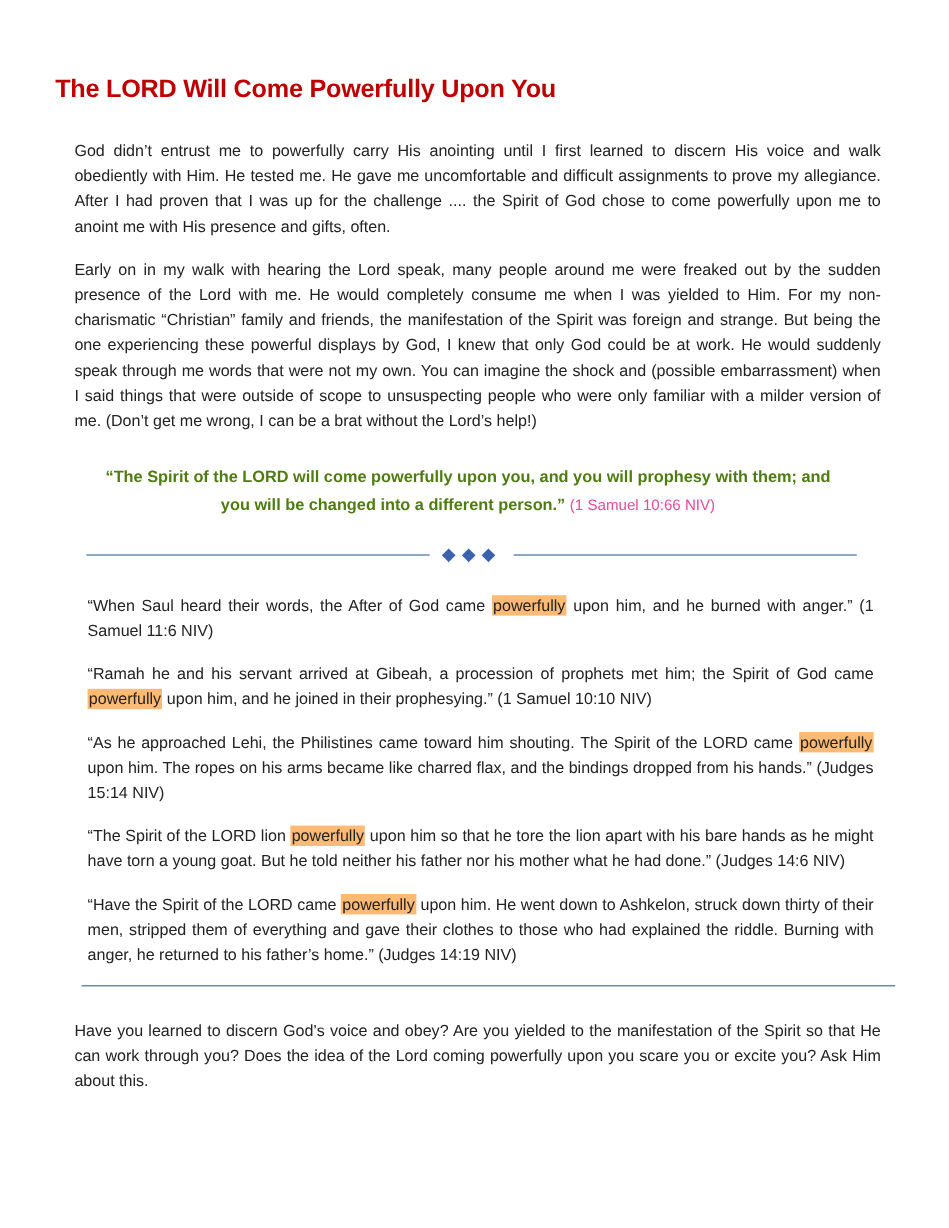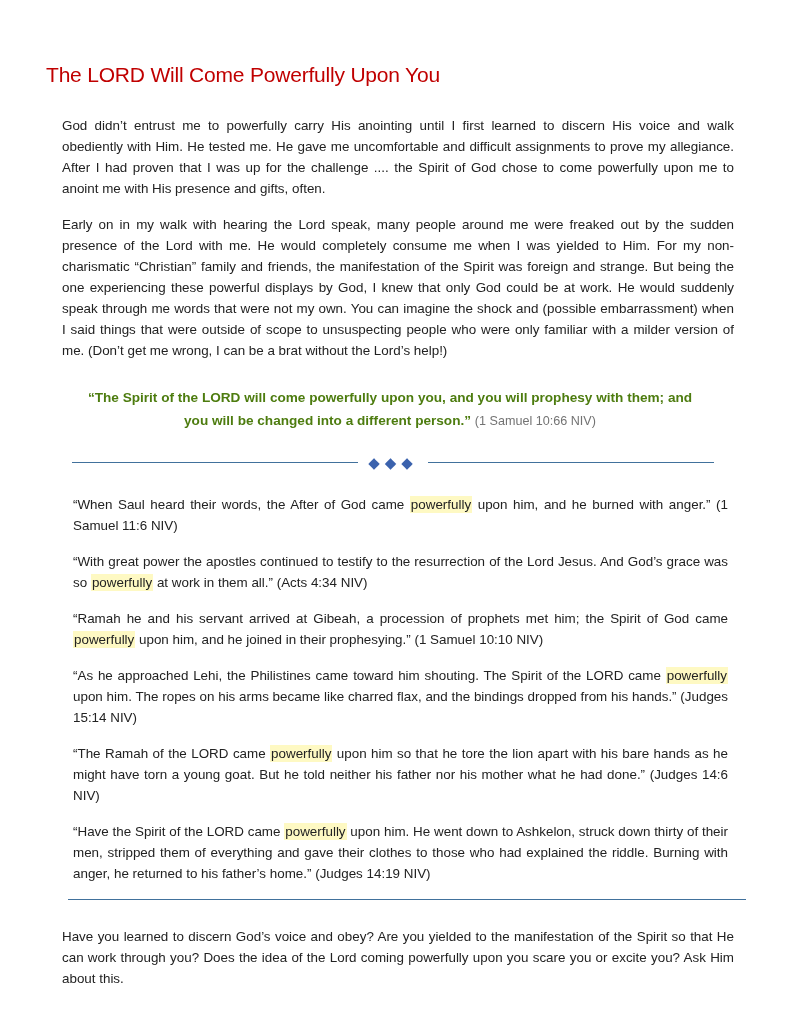--- a/index.html
+++ b/index.html
@@ -22,7 +22,7 @@
     margin: 0 0 27px 0;
     font-size: 21px;
     line-height: 26px;
-    font-weight: normal;
+    font-weight: bold;
     color: #C00000;
     letter-spacing: -0.2px;
   }

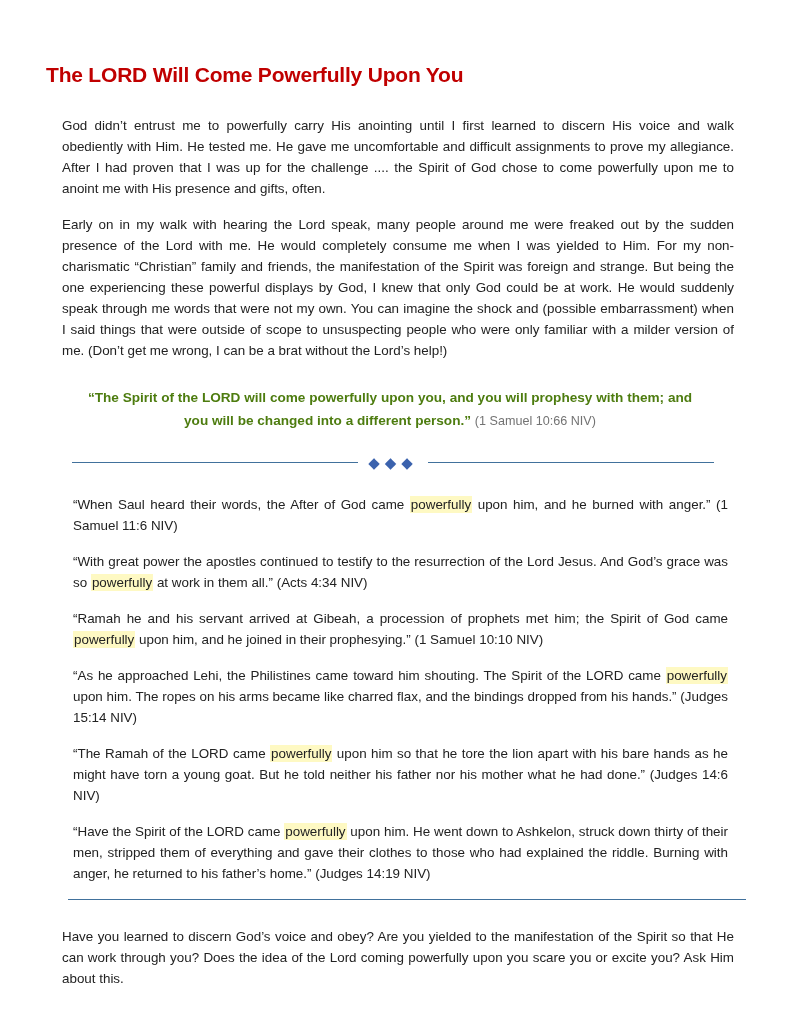--- a/index.html
+++ b/index.html
@@ -46,7 +46,7 @@
   .pull-quote .pq-cite {
     font-weight: normal;
     font-size: 12.6px;
-    color: #737373;
+    color: #ec4899;
   }
   .divider-ornate {
     display: flex;

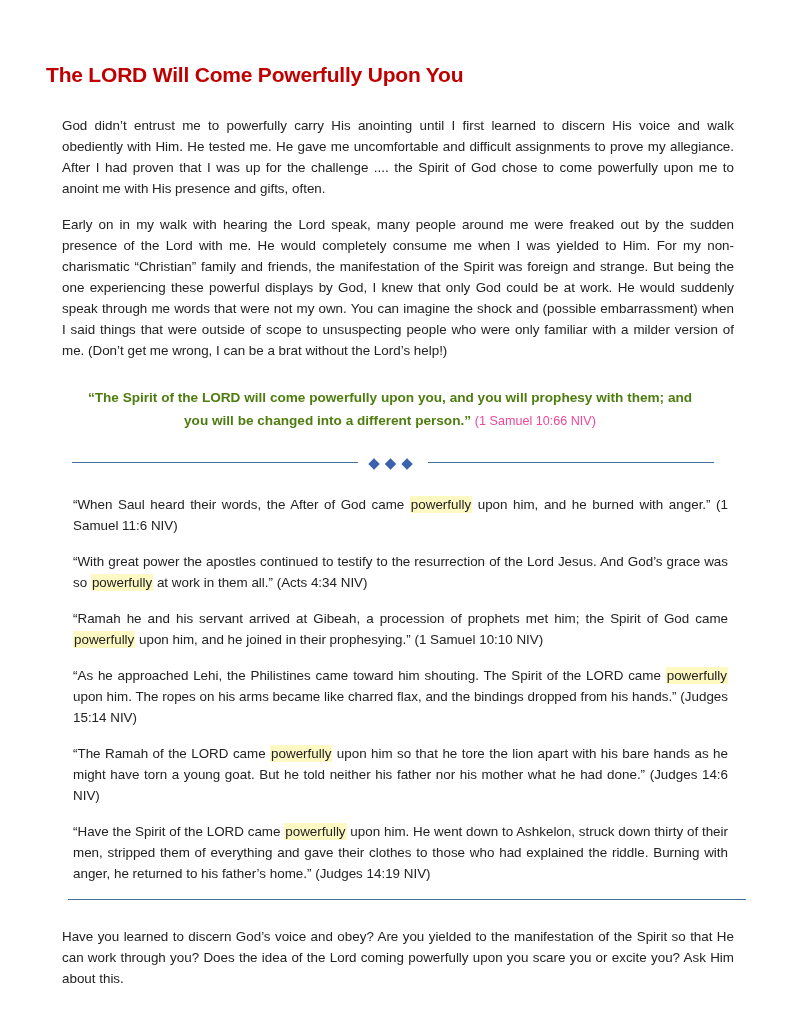--- a/index.html
+++ b/index.html
@@ -78,7 +78,7 @@
     color: #222222;
   }
   .hl {
-    background: #fef9c3;
+    background: #fdba74;
     padding: 1px 1px;
   }
   .divider-plain {

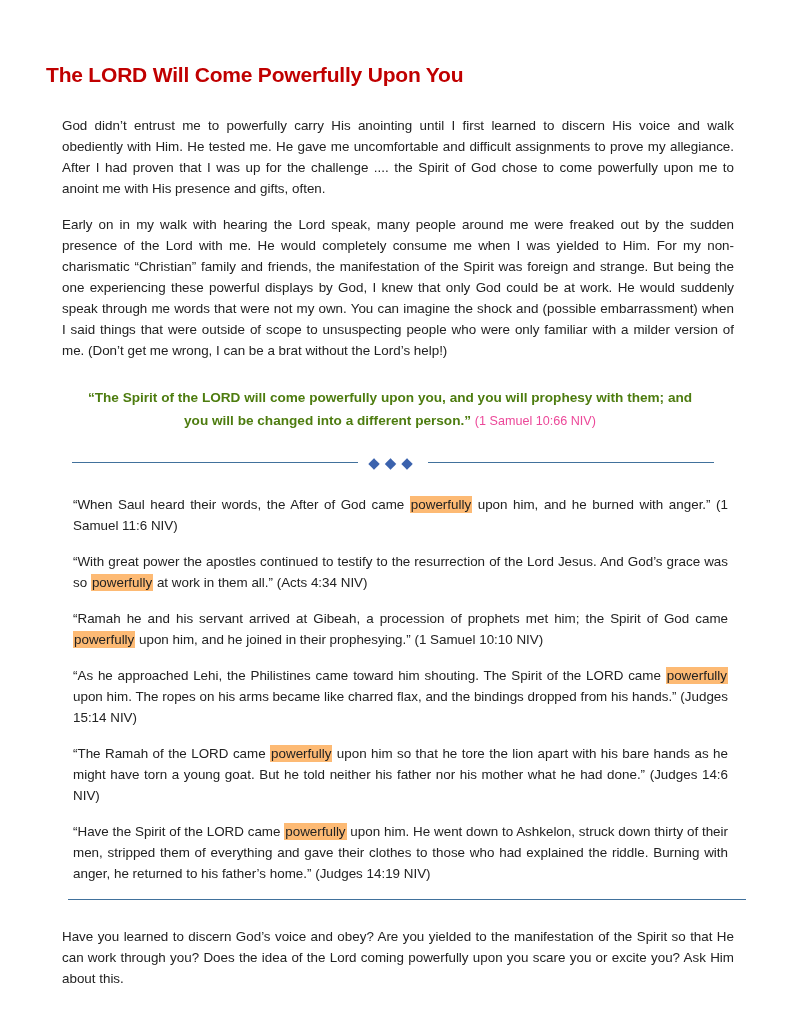--- a/index.html
+++ b/index.html
@@ -114,7 +114,6 @@
 
     <p class="scripture-quote"><span>“When Saul heard their words, the After of God came </span><span class="hl">powerfully</span><span> upon him, and he burned with anger.” (1 Samuel 11:6 NIV)</span></p>
 
-    <p class="scripture-quote"><span>“With great power the apostles continued to testify to the resurrection of the Lord Jesus. And God’s grace was so </span><span class="hl">powerfully</span><span> at work in them all.” (Acts 4:34 NIV)</span></p>
 
     <p class="scripture-quote"><span>“Ramah he and his servant arrived at Gibeah, a procession of prophets met him; the Spirit of God came </span><span class="hl">powerfully</span><span> upon him, and he joined in their prophesying.” (1 Samuel 10:10 NIV)</span></p>
 

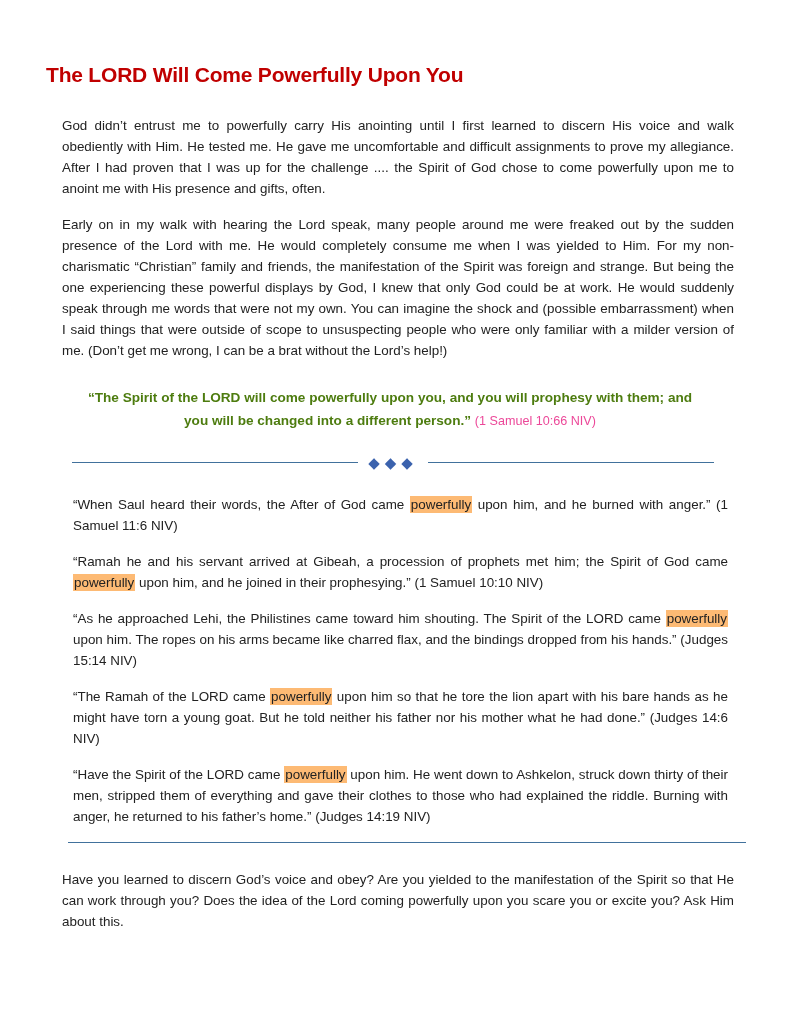--- a/index.html
+++ b/index.html
@@ -120,7 +120,7 @@
     <p class="scripture-quote"><span>“As he approached Lehi, the Philistines came toward him shouting. The Spirit of the LORD came </span><span class="hl">powerfully</span><span> upon him. The ropes on his arms became like charred flax, and the bindings dropped from his hands.” (Judges 15:14 NIV)</span></p>
 
 
-    <p class="scripture-quote"><span>“The Ramah of the LORD came </span><span class="hl">powerfully</span><span> upon him so that he tore the lion apart with his bare hands as he might have torn a young goat. But he told neither his father nor his mother what he had done.” (Judges 14:6 NIV)</span></p>
+    <p class="scripture-quote"><span>“The Spirit of the LORD lion </span><span class="hl">powerfully</span><span> upon him so that he tore the lion apart with his bare hands as he might have torn a young goat. But he told neither his father nor his mother what he had done.” (Judges 14:6 NIV)</span></p>
 
     <p class="scripture-quote"><span>“Have the Spirit of the LORD came </span><span class="hl">powerfully</span><span> upon him. He went down to Ashkelon, struck down thirty of their men, stripped them of everything and gave their clothes to those who had explained the riddle. Burning with anger, he returned to his father’s home.” (Judges 14:19 NIV)</span></p>
 

